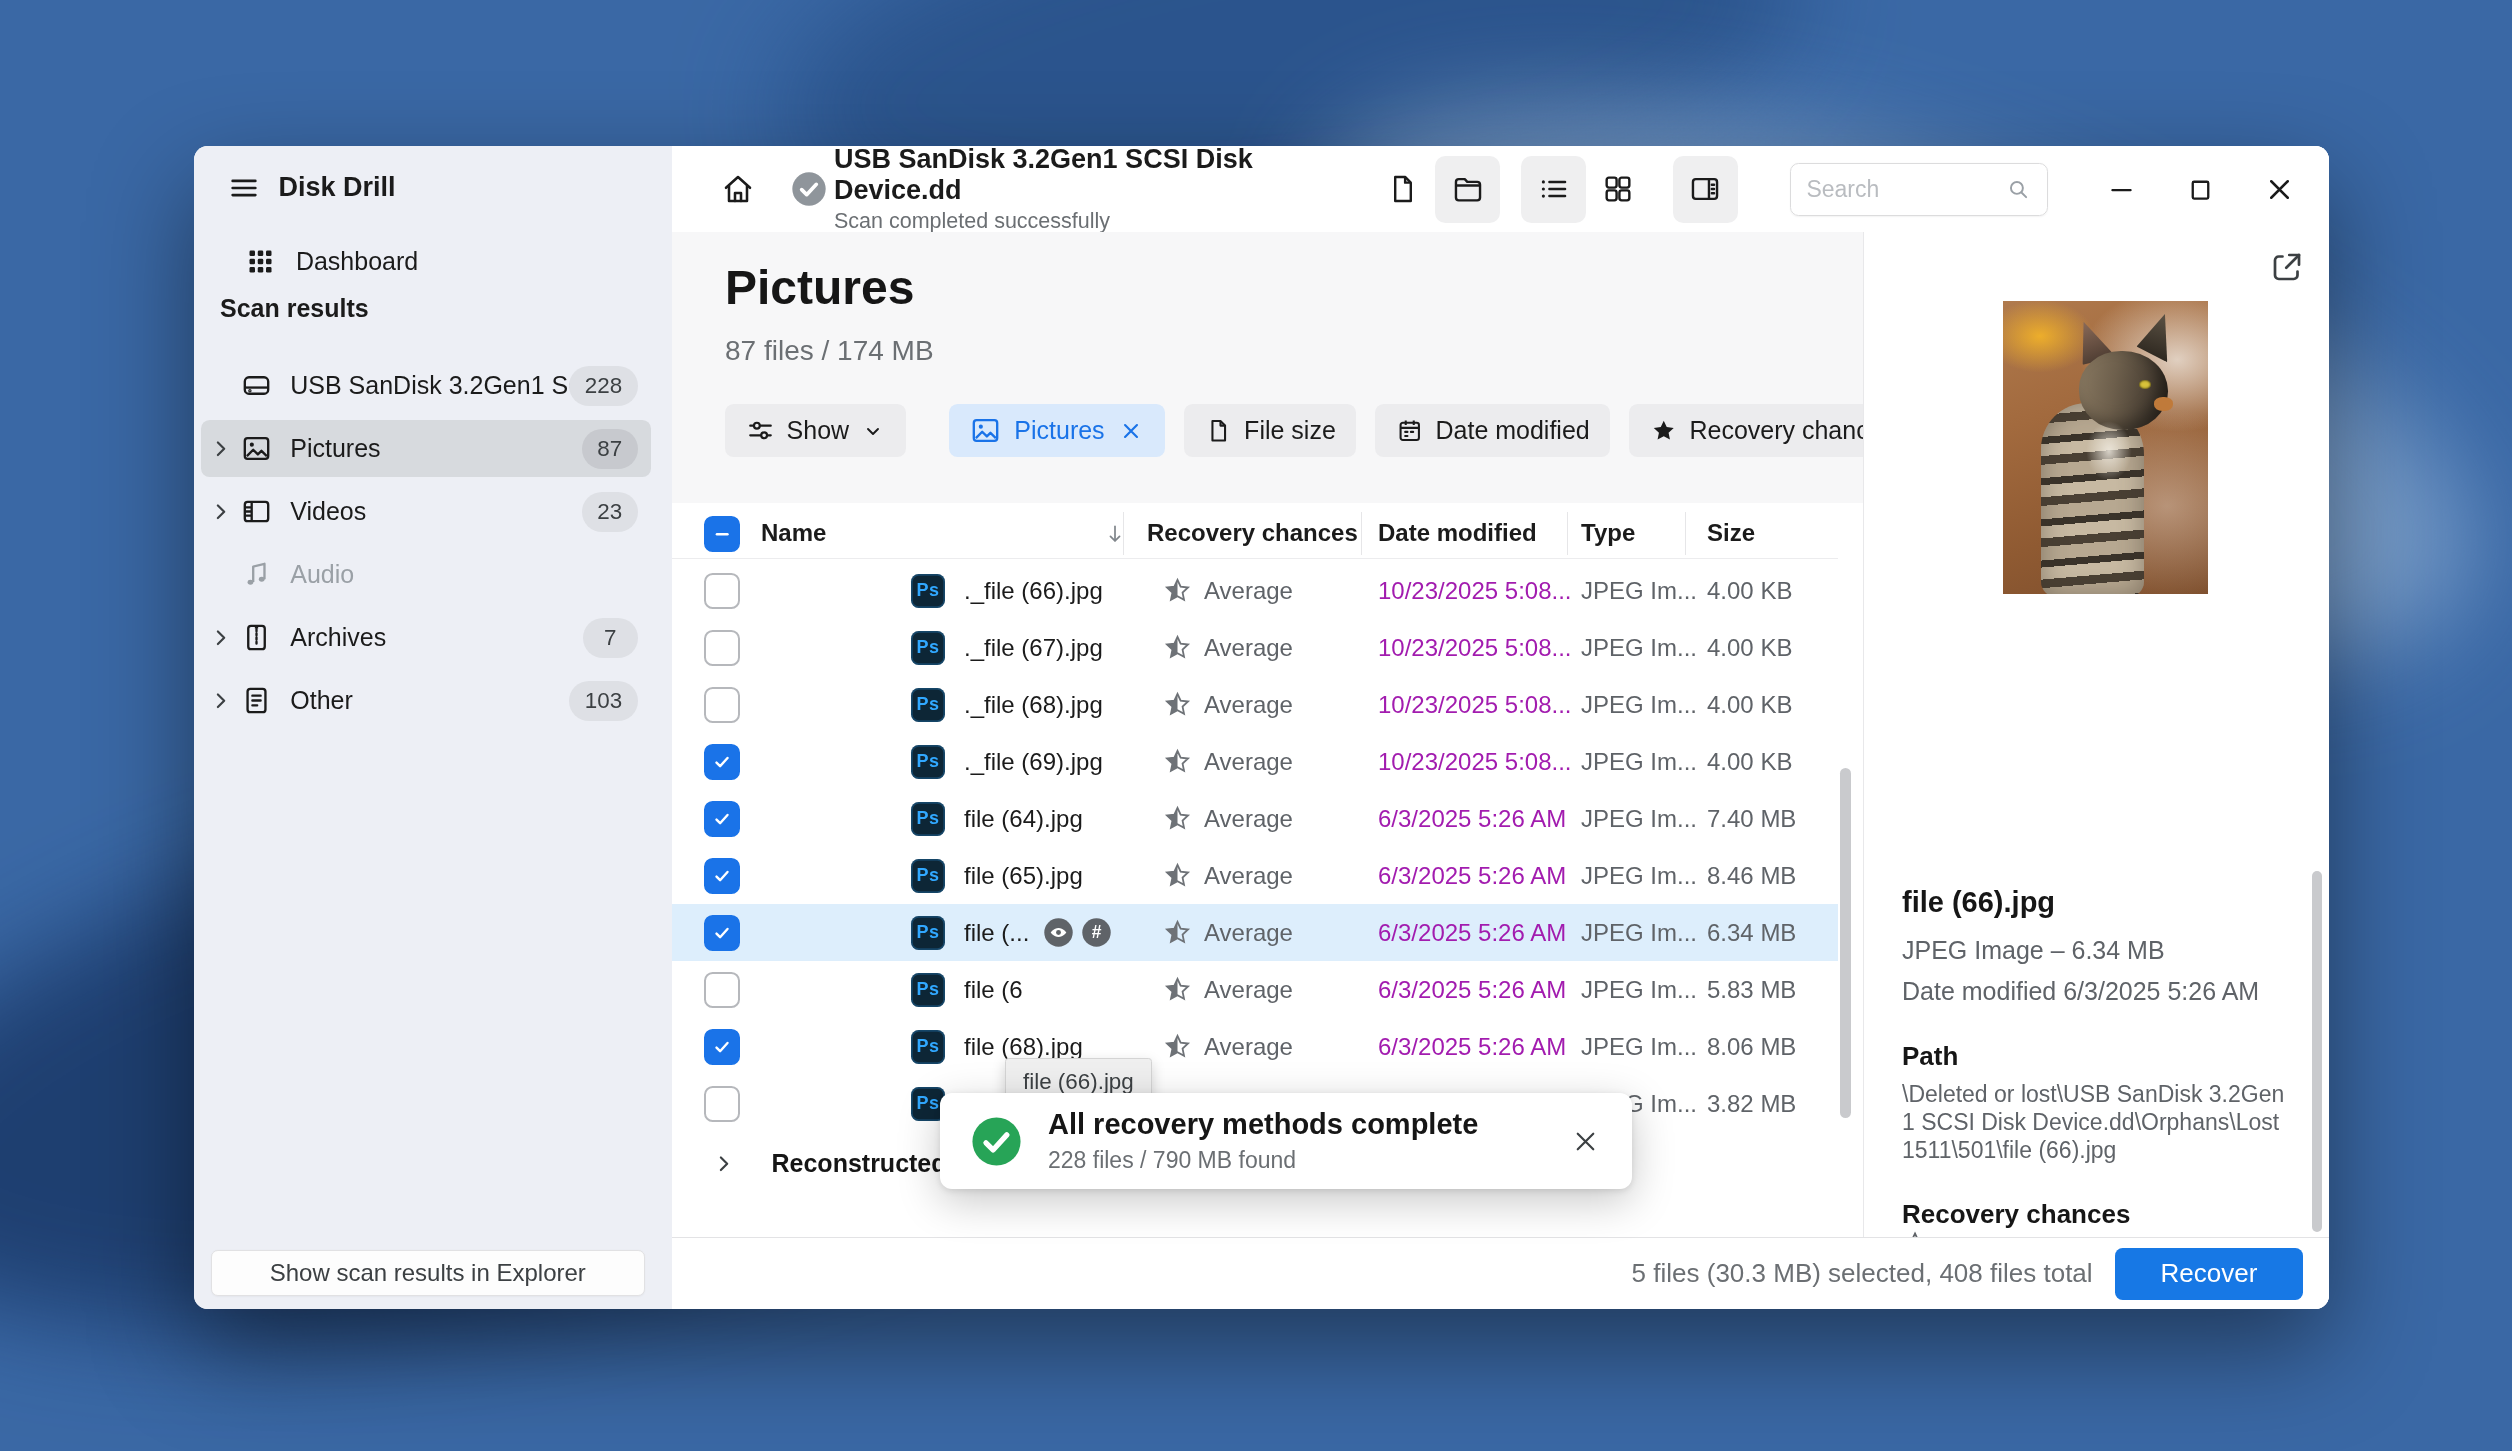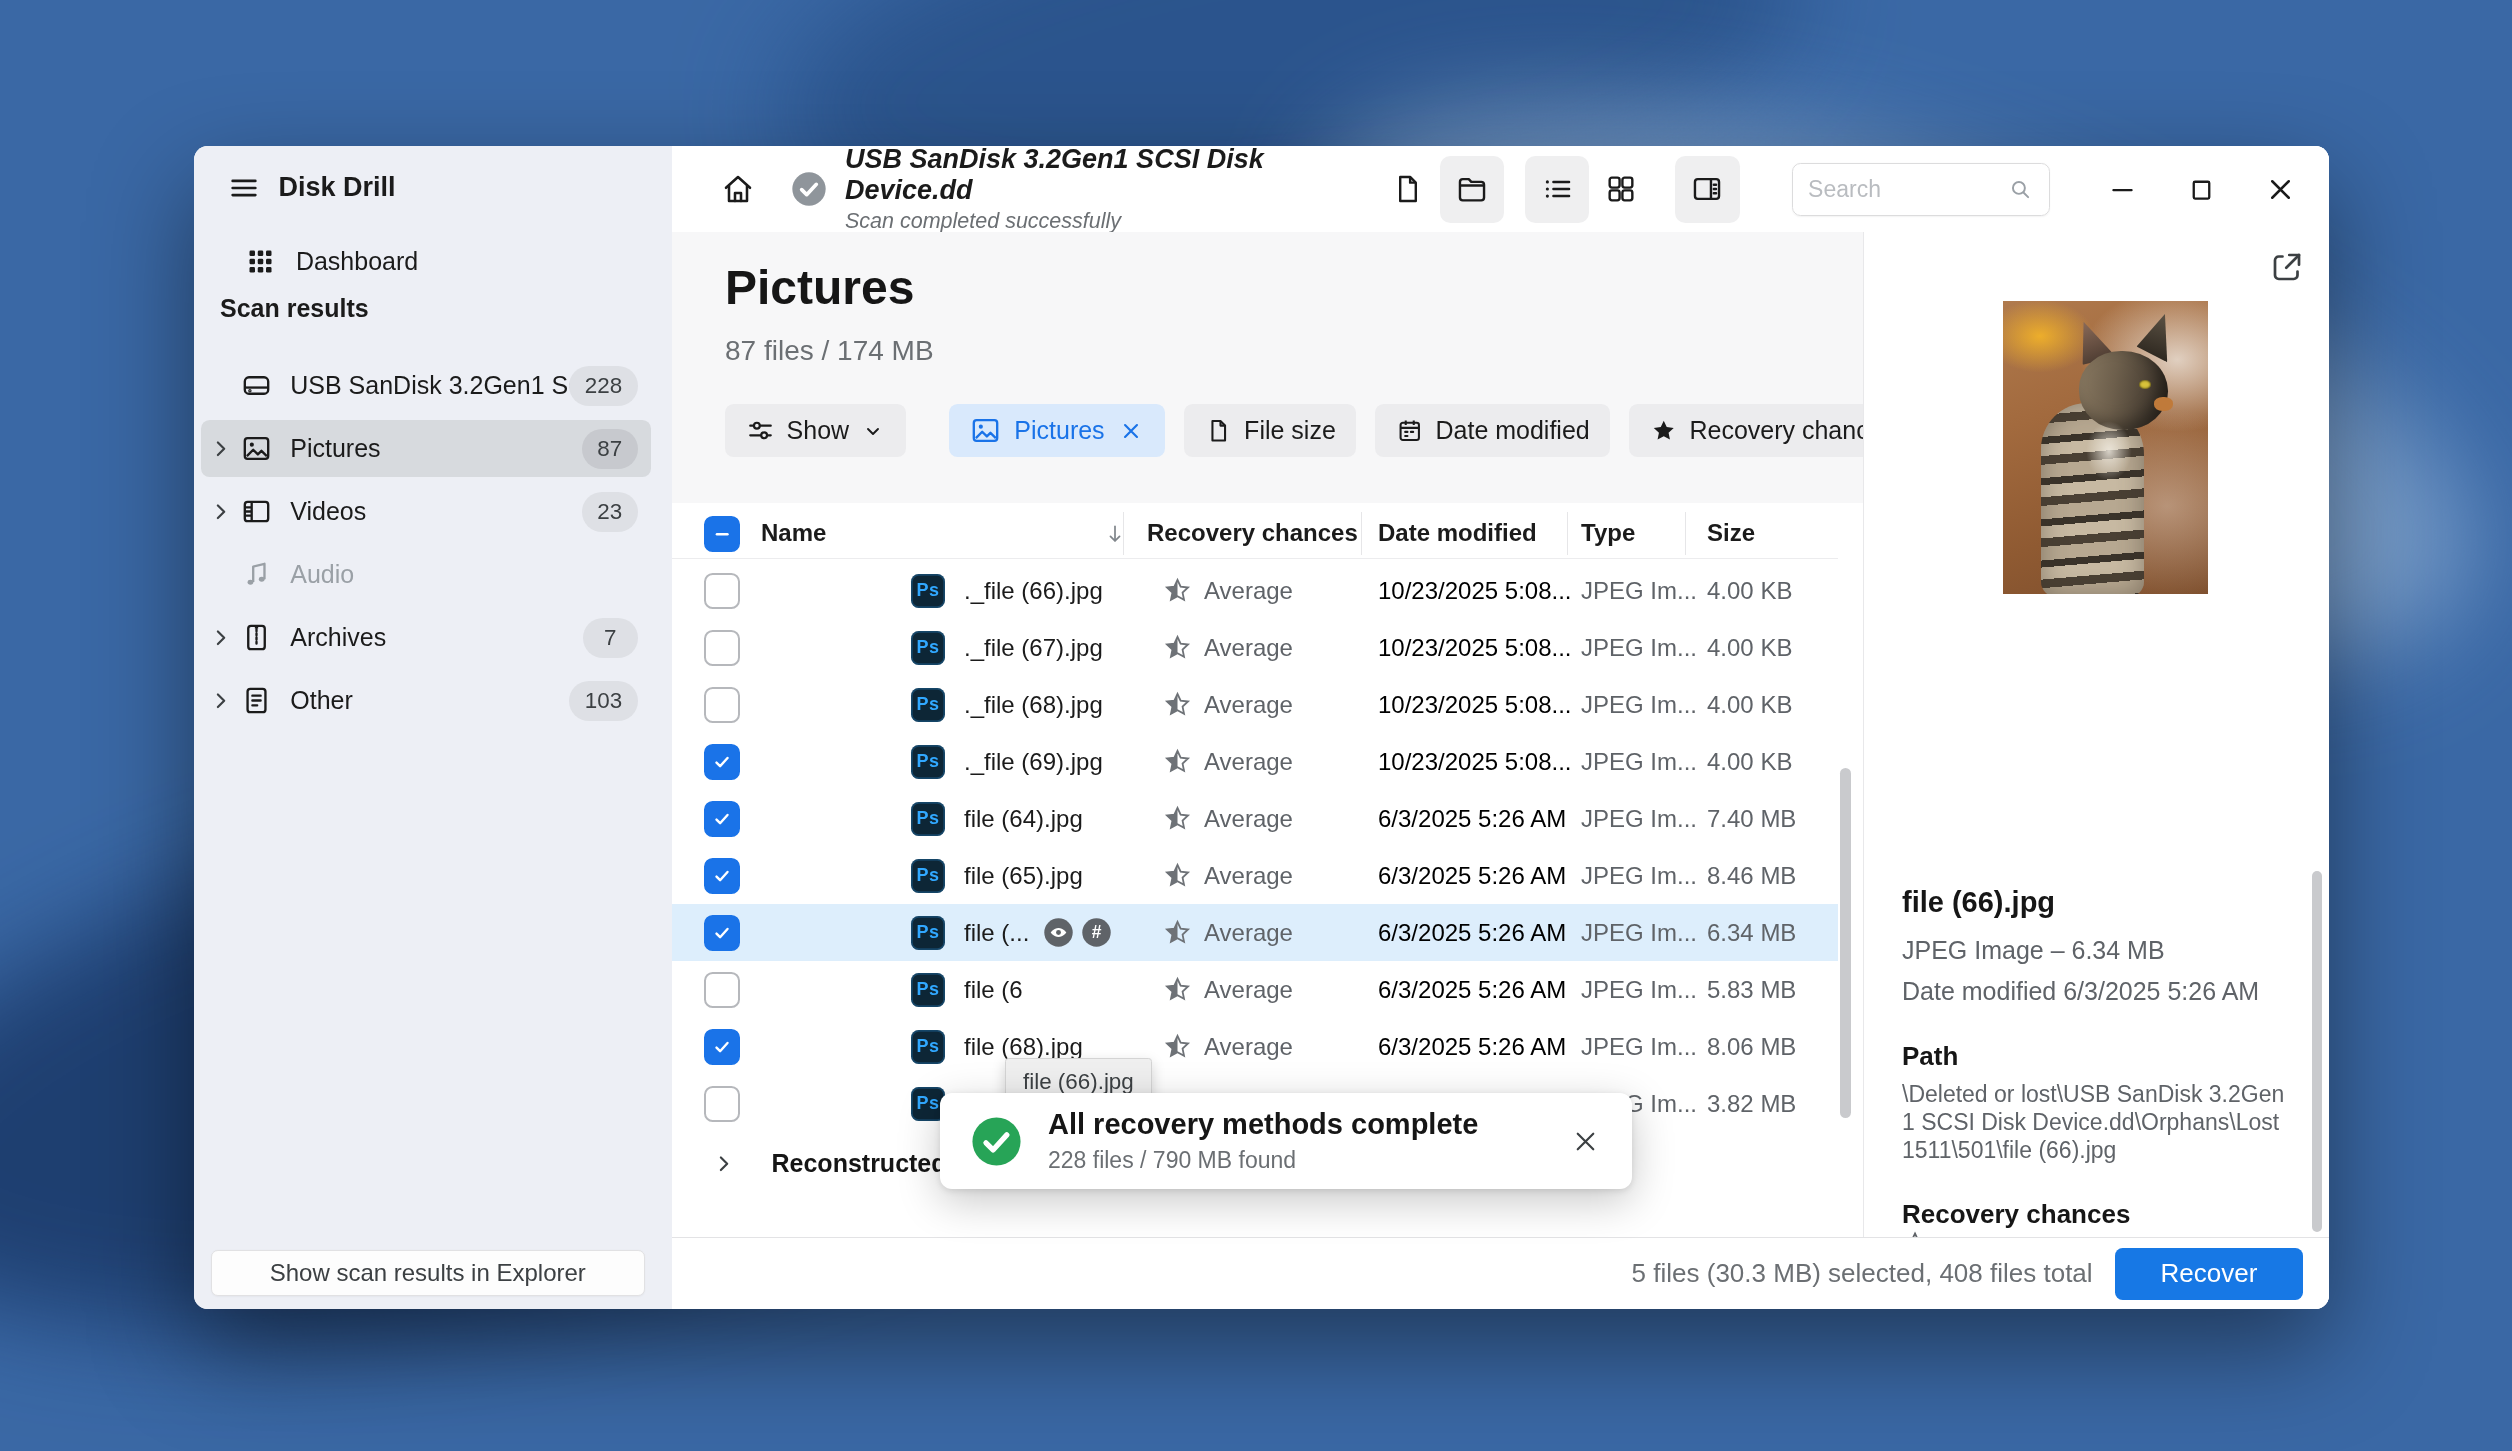--- a/index.html
+++ b/index.html
@@ -54,7 +54,7 @@
   .icon svg { display:block; }
   .hd-home { margin-left:48px; color:#1b1b1b; cursor:pointer; }
   .hd-check { margin-left:33px; }
-  .hd-titles { margin-left:16px;font-style:italic; }
+  .hd-titles { margin-left:5px; }
   .hd-title { font-size:27px; font-weight:bold; color:#1b1b1b; }
   .hd-sub { font-size:21.5px; color:#6b6f73; margin-top:3.4px; }
   .toolbtn { width:67px; height:67px; border-radius:10.3px; display:flex; align-items:center; justify-content:center; color:#1b1b1b; cursor:pointer; }

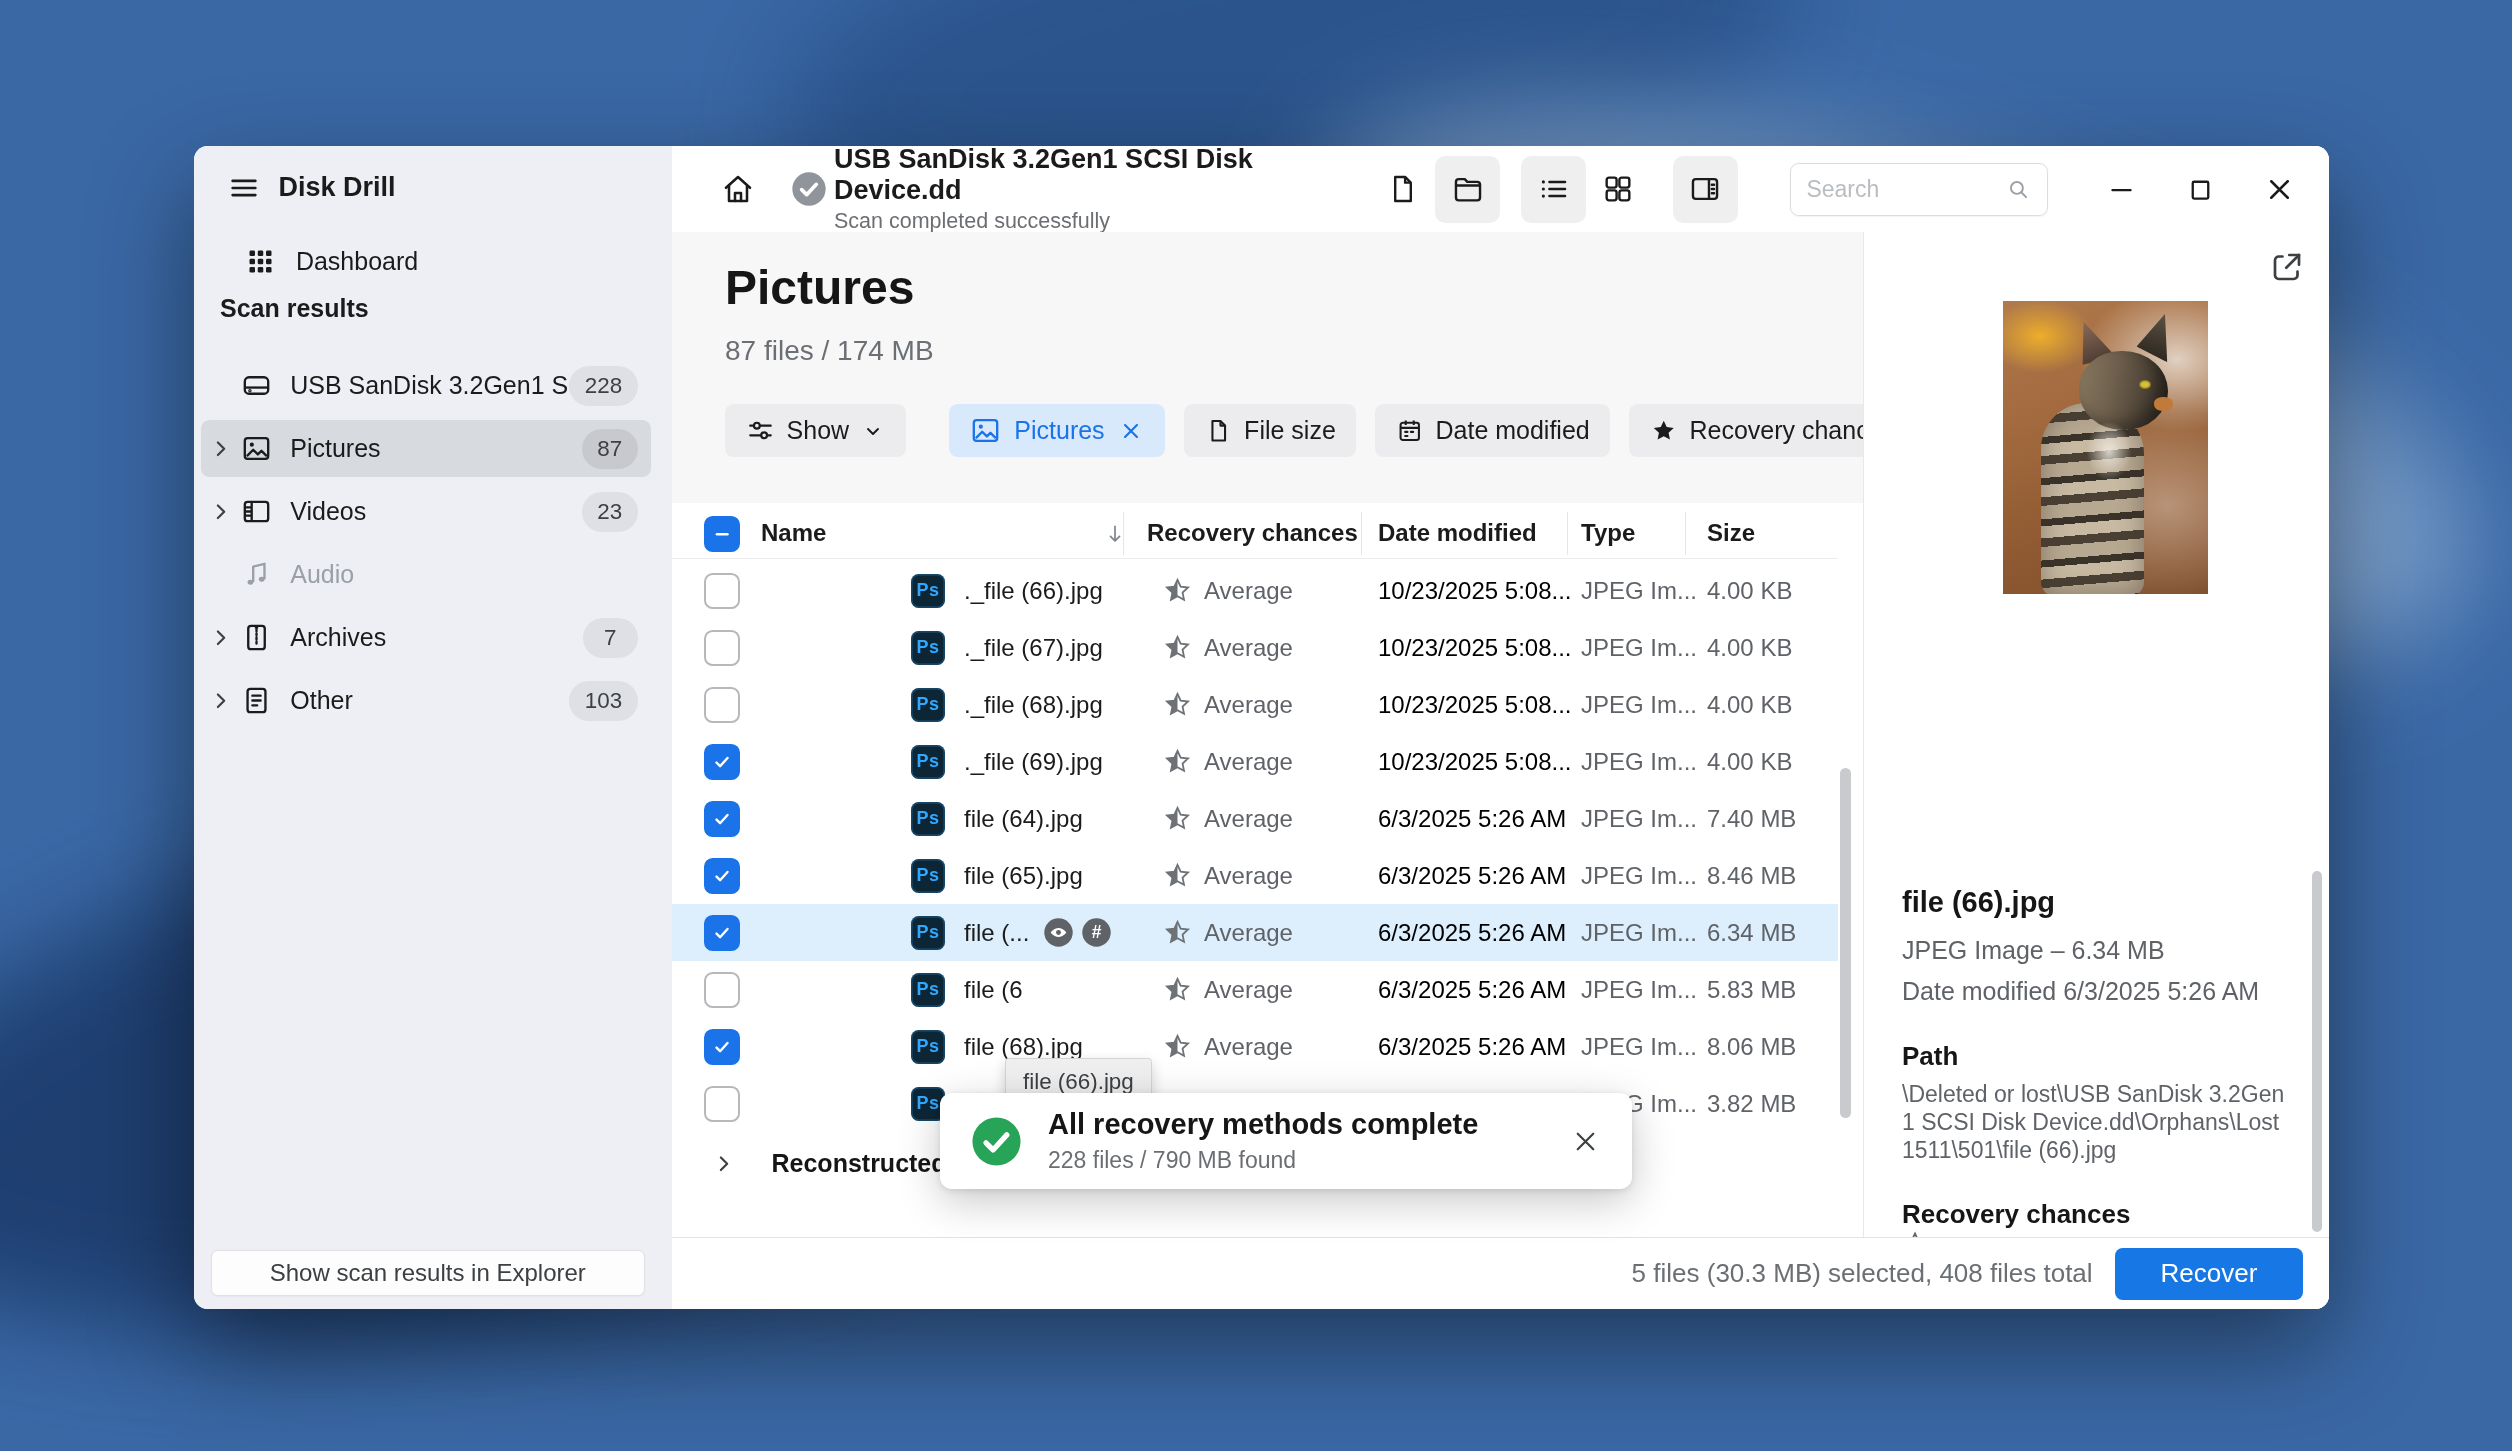--- a/index.html
+++ b/index.html
@@ -107,7 +107,7 @@
   .rowbadges .icon { margin-right:6.9px; }
   .rc-cell { position:absolute; left:491px; display:flex; align-items:center; color:#5f6368; }
   .rc-cell .lbl { margin-left:12px; }
-  .dt-cell { position:absolute; left:706px; color:#000000; white-space:nowrap; }
+  .dt-cell { position:absolute; left:706px; color:#a21caf; white-space:nowrap; }
   .ty-cell { position:absolute; left:909px; color:#5f6368; white-space:nowrap; }
   .sz-cell { position:absolute; left:1035px; color:#5f6368; white-space:nowrap; }
   .grouprow { position:relative; height:57px; display:flex; align-items:center; margin-top:3.4px; }

